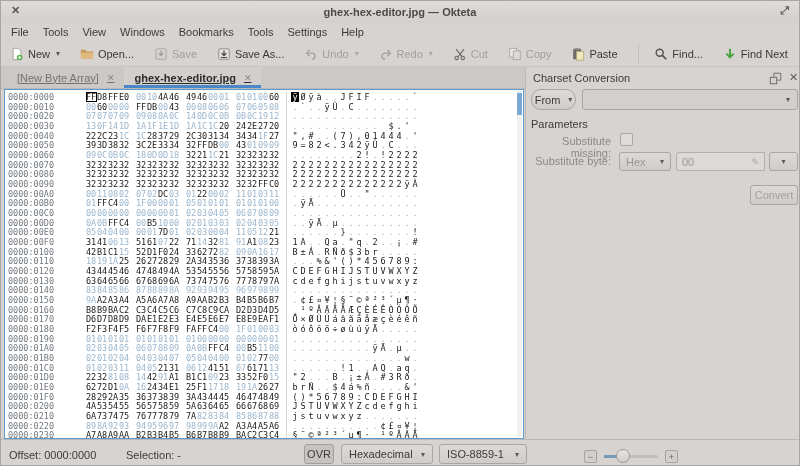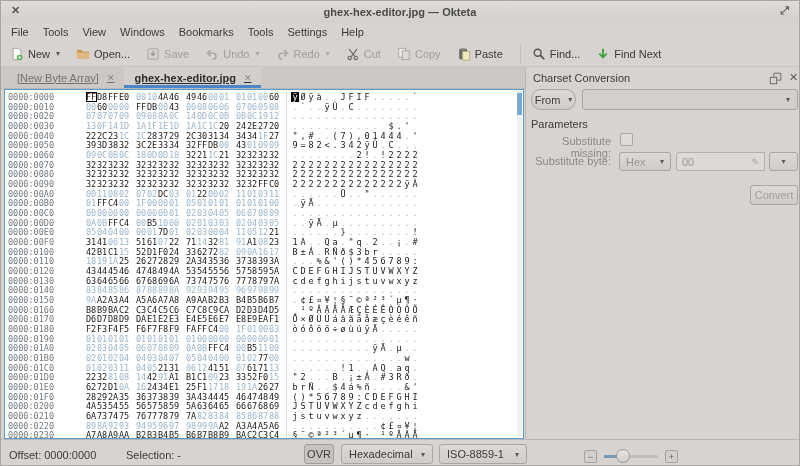--- a/index.html
+++ b/index.html
@@ -16,7 +16,7 @@
   .mi { padding:2px 7px; color:#3c3c3c; border-radius:2px; }
 
   
-  .toolbar { position:absolute; top:40px; left:0; right:0; height:26px; display:flex; align-items:center; padding-left:4px; border-bottom:1px solid #c6c3c0; }
+  .toolbar { position:absolute; top:40px; left:0; right:0; height:26px; display:flex; align-items:center; padding-left:4px; border-bottom:1px solid #c6c3c0;justify-content:space-between; }
   .tbtn { display:flex; align-items:center; gap:4px; padding:3px 5px; margin-right:6px; border-radius:3px; white-space:nowrap; }
   .tbtn .lbl { color:#3a3a3a; }
   .tbtn.disabled .lbl { color:#a19e9b; }

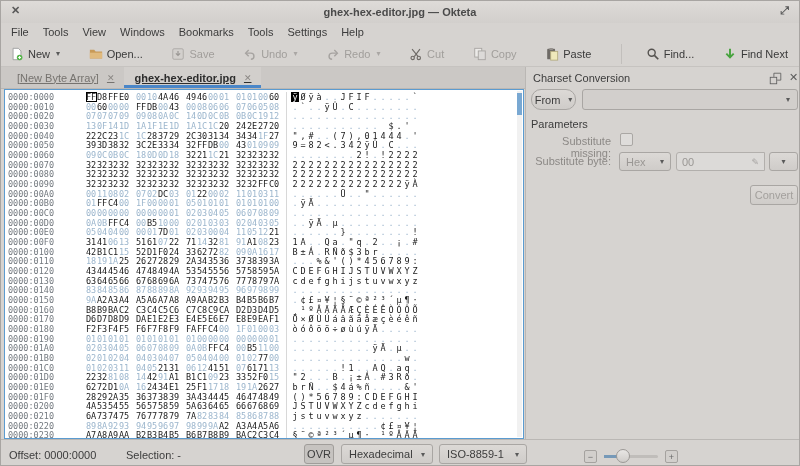--- a/index.html
+++ b/index.html
@@ -136,6 +136,15 @@
         </span>
         <span class="lbl">Save</span>
       </div>
+      <div class="tbtn">
+        <span class="ticon">
+          <svg width="14" height="14" viewBox="0 0 16 16">
+            <rect x="2" y="2" width="12" height="12" rx="1.5" fill="#e2dfdc" stroke="#8d8a87"></rect>
+            <path d="M8 4v5.5M5.4 7.2L8 9.8l2.6-2.6M4.5 12h7" stroke="#4a4a4a" fill="none" stroke-width="1.4"></path>
+          </svg>
+        </span>
+        <span class="lbl">Save As...</span>
+      </div>
       <div class="tbtn disabled">
         <span class="ticon">
           <svg width="14" height="14" viewBox="0 0 16 16">

